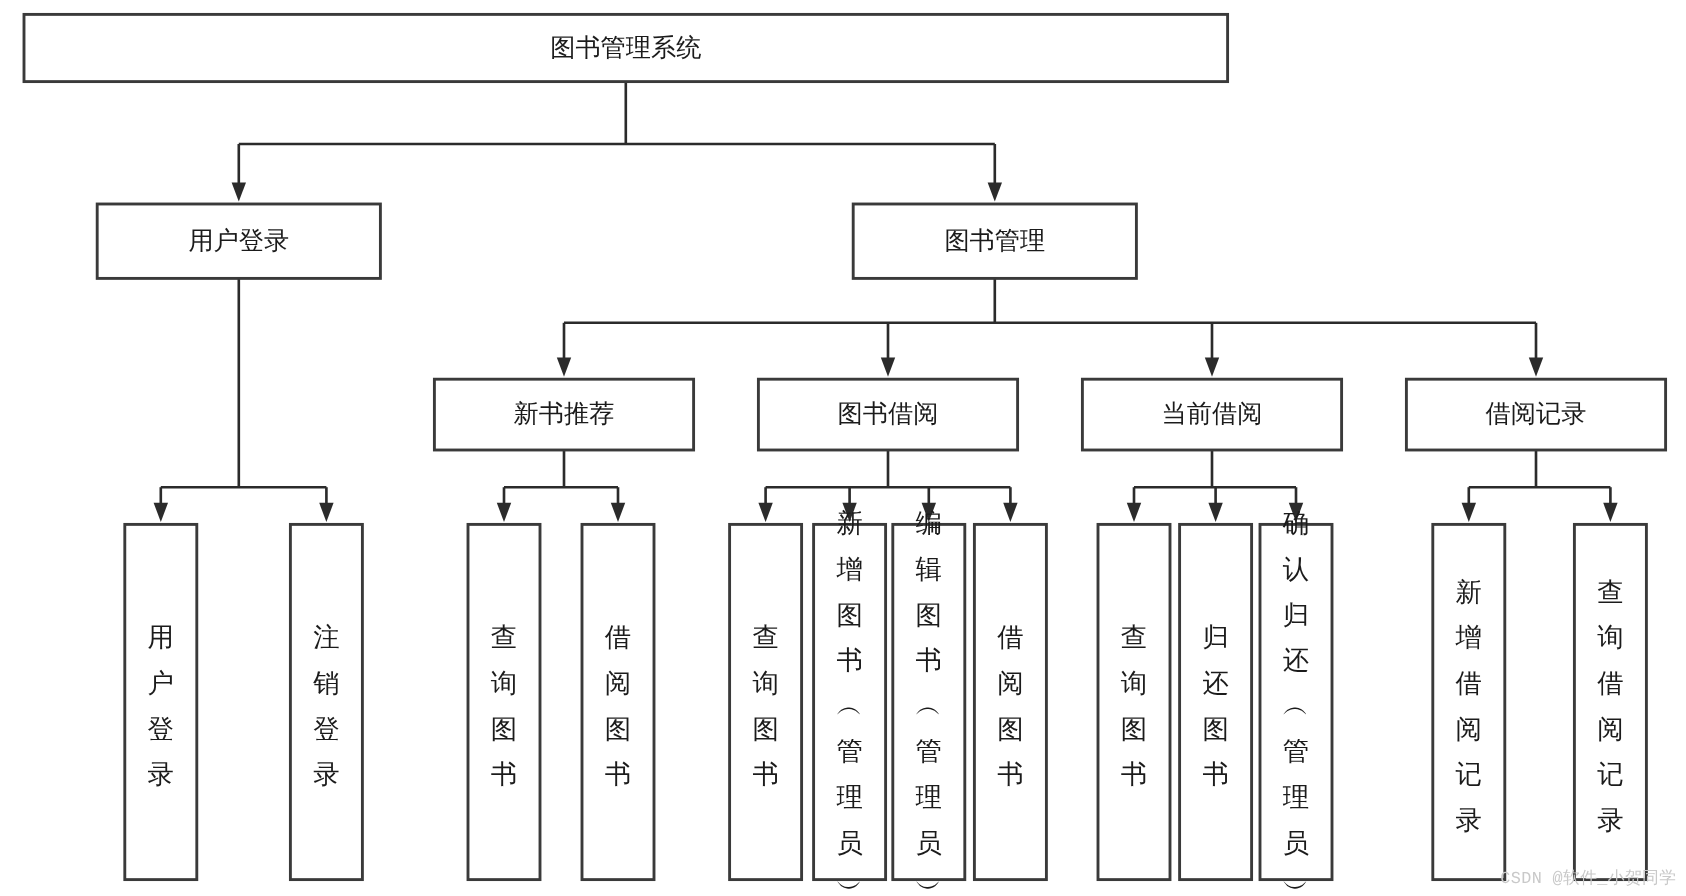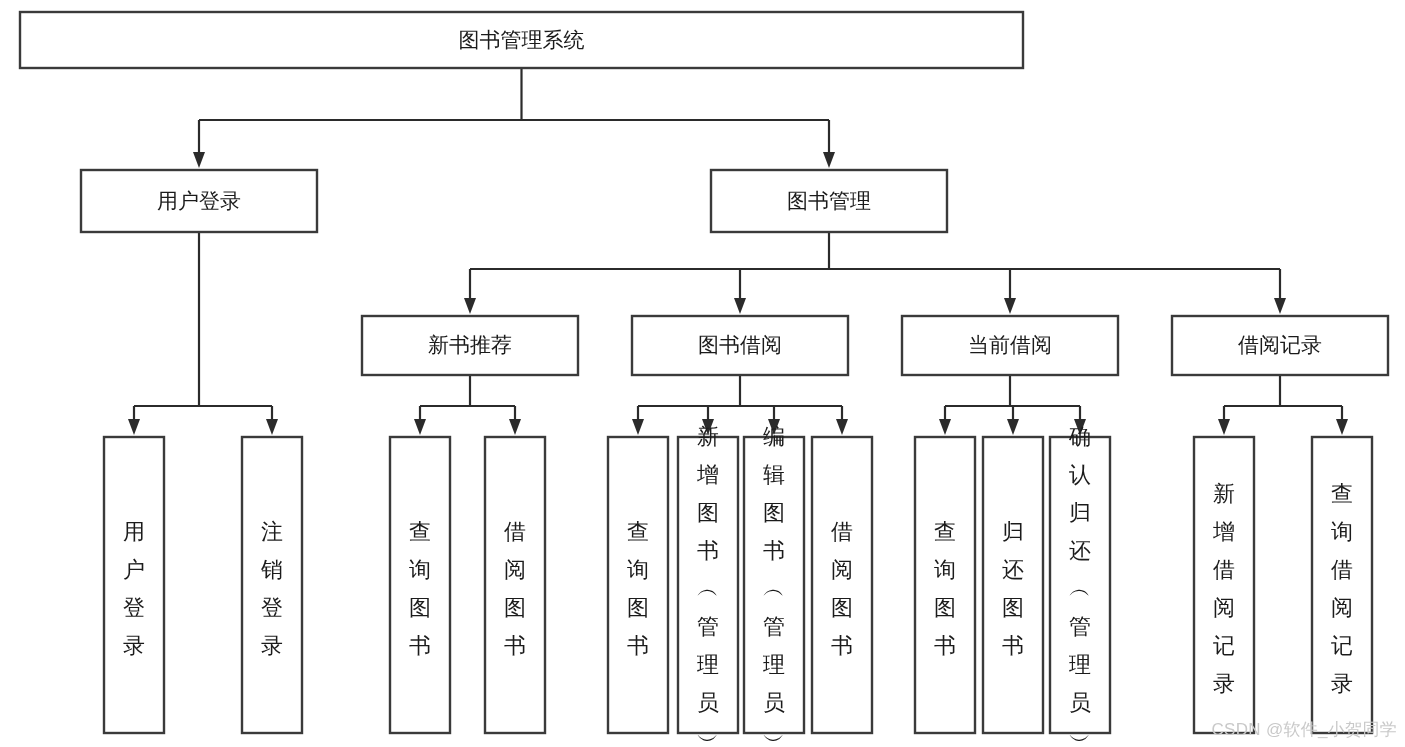--- a/index.html
+++ b/index.html
@@ -51,8 +51,8 @@
     position: absolute;
     right: 8px;
     bottom: 6px;
-    font-family: Liberation Sans, sans-serif;
-    font-size: 17px;
+    font-family: Liberation Mono, monospace;
+    font-size: 14px;
     color: #c9c9c9;
     white-space: nowrap;
     user-select: none;

